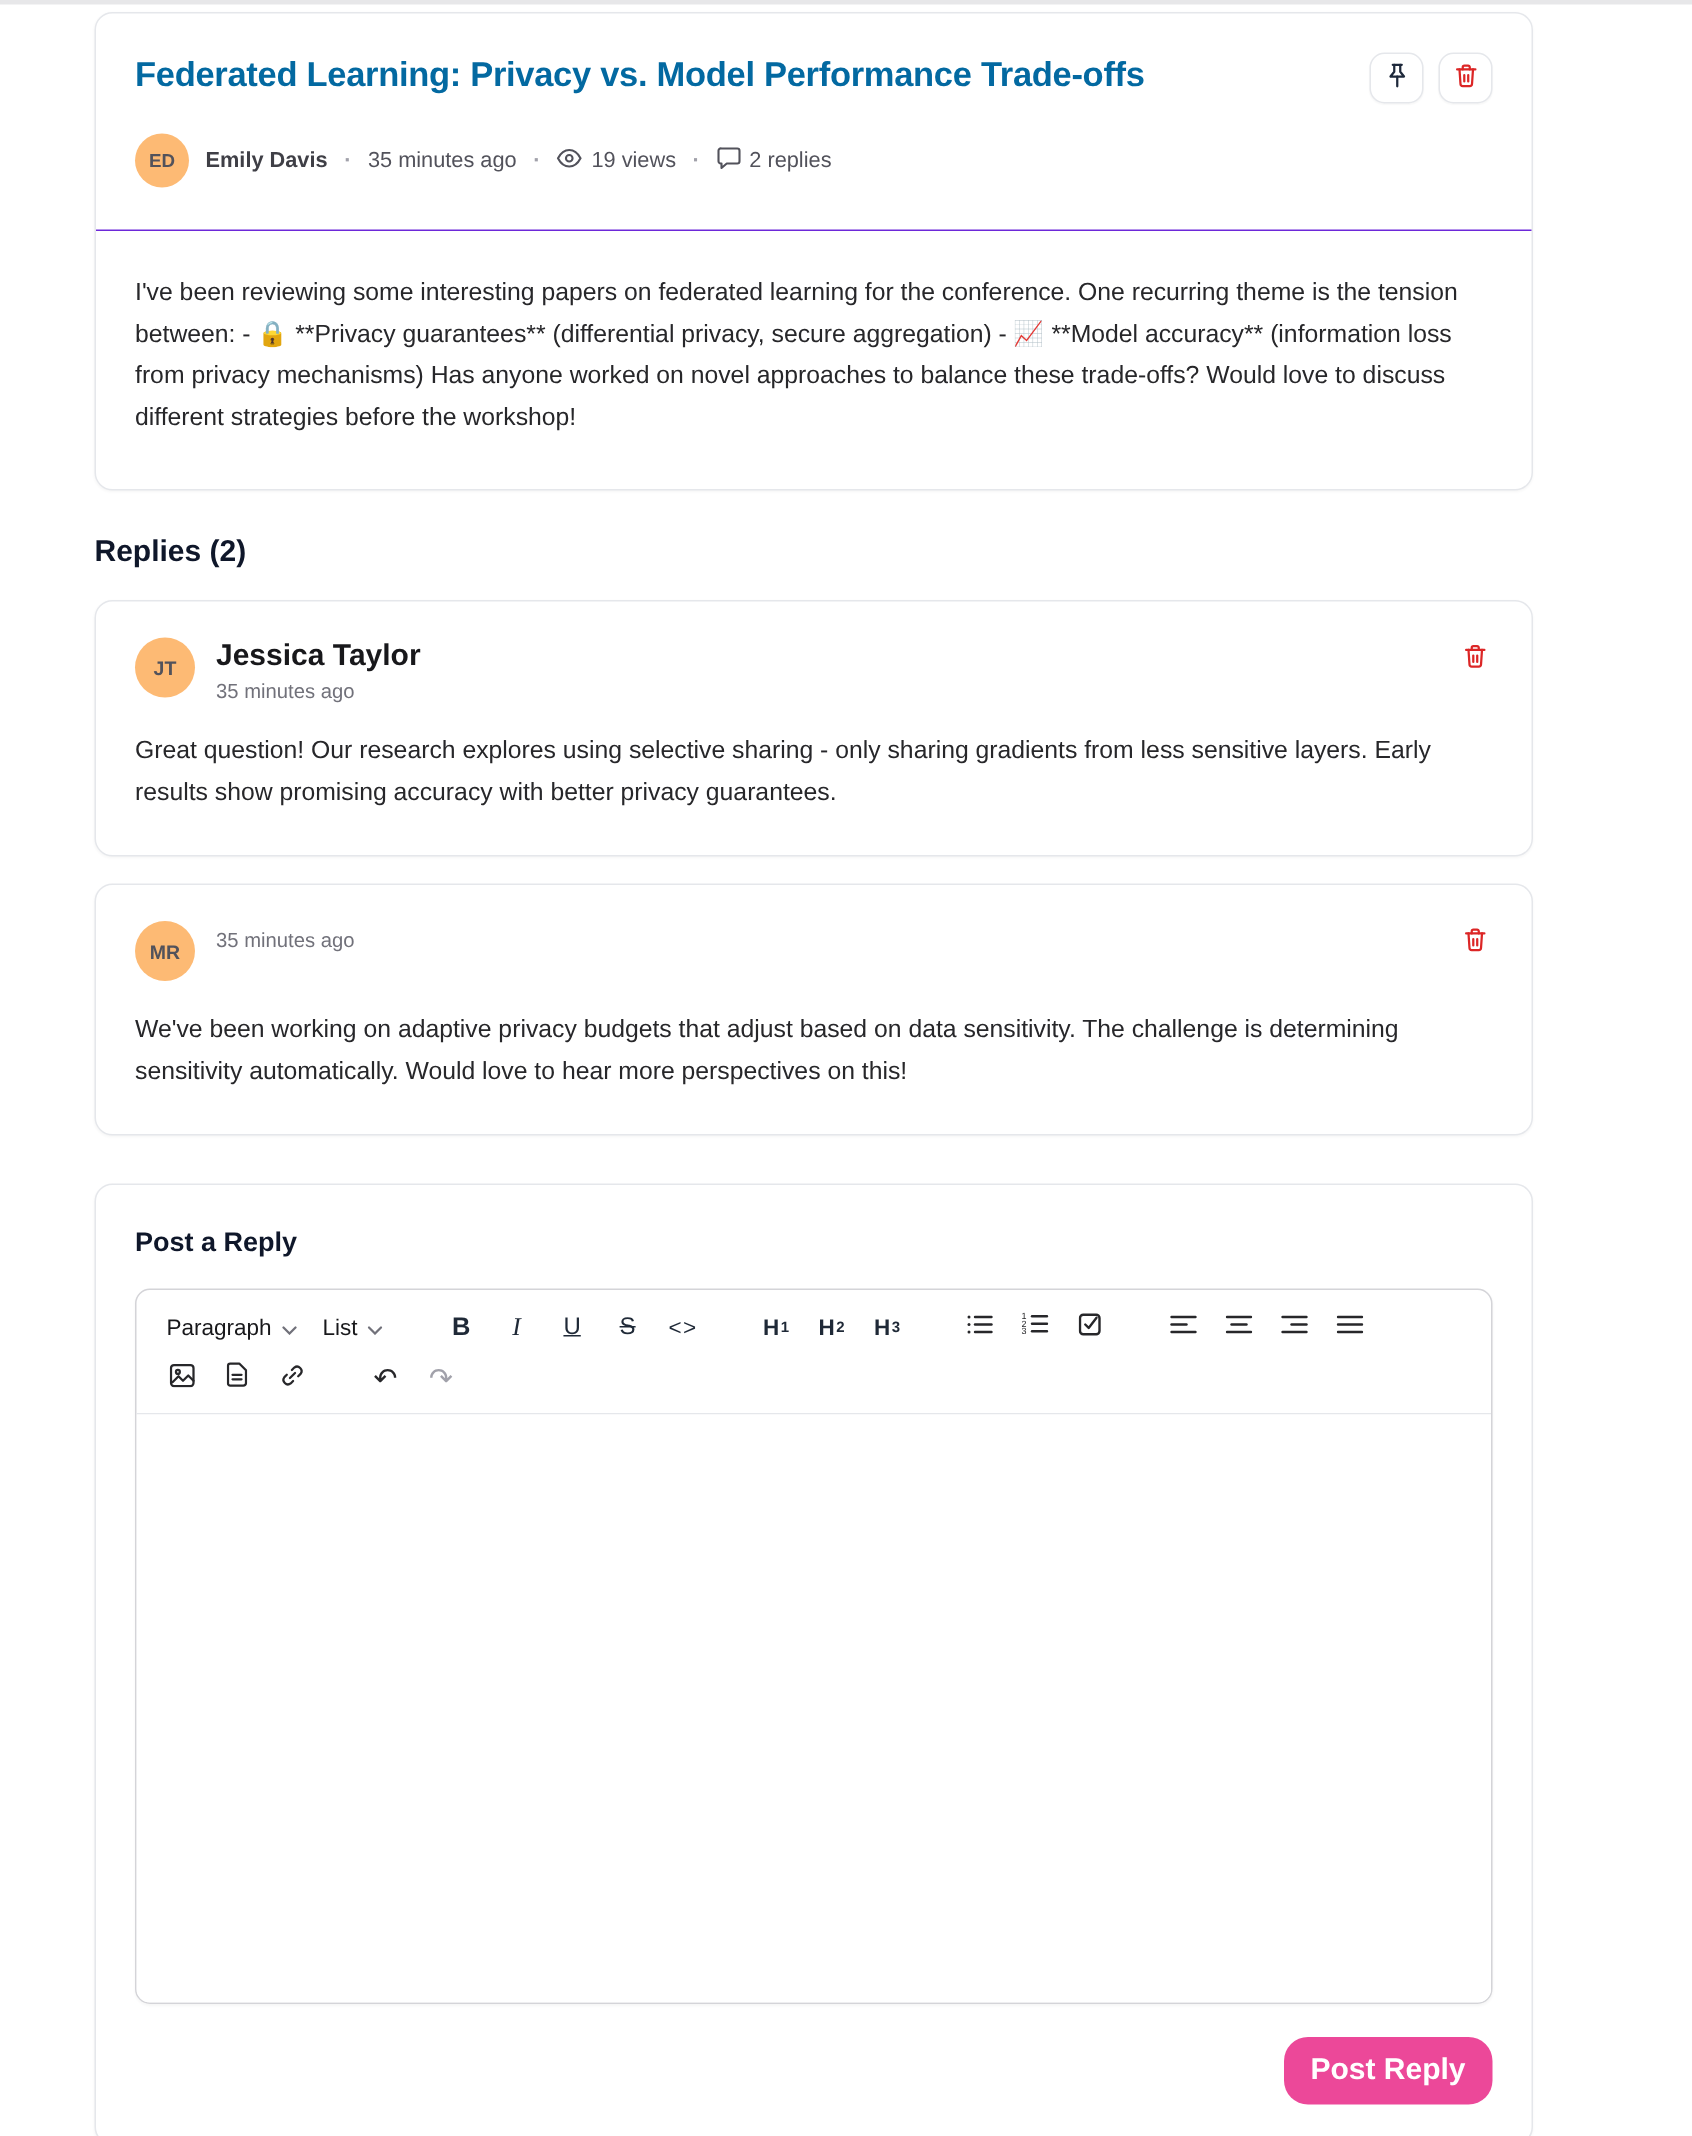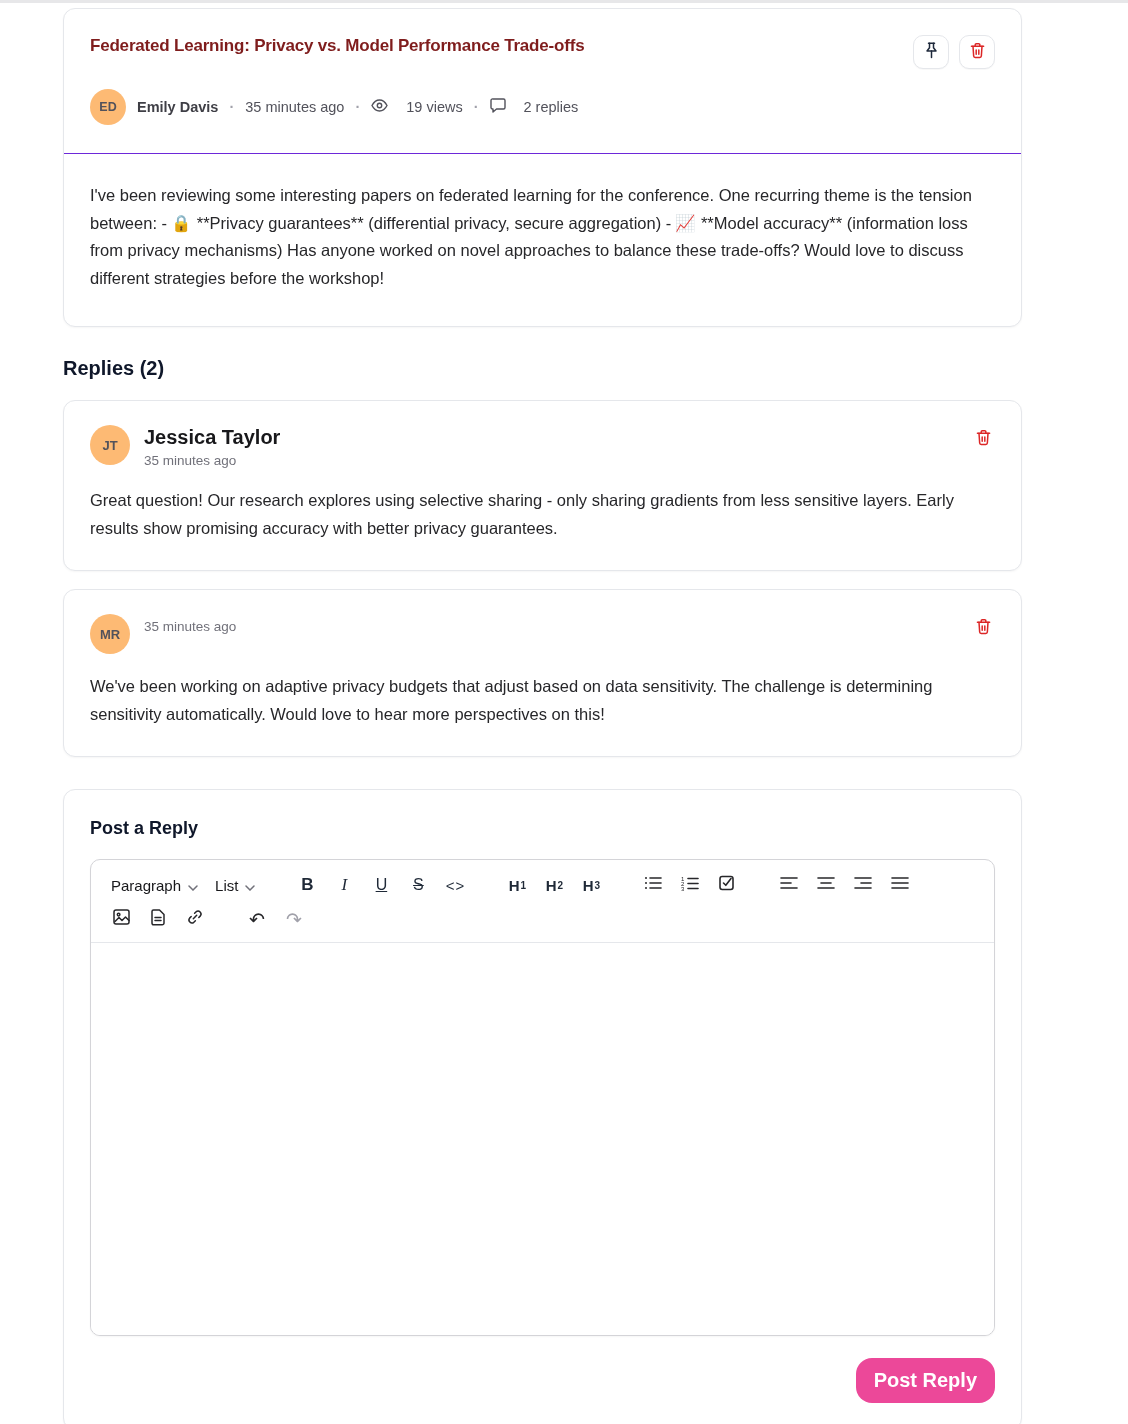--- a/index.html
+++ b/index.html
@@ -23,7 +23,7 @@
   .thread-header { padding: 26px 26px 28px 26px; }
   .title-row { display: flex; align-items: flex-start; justify-content: space-between; }
   .thread-title {
-    font-size: 17px; font-weight: 700; color: #7f1d1d;
+    font-size: 23px; font-weight: 700; color: #0369a1;
     letter-spacing: -0.2px; line-height: 1.3; max-width: 780px;
   }
   .header-actions { display: flex; gap: 10px; flex-shrink: 0; }

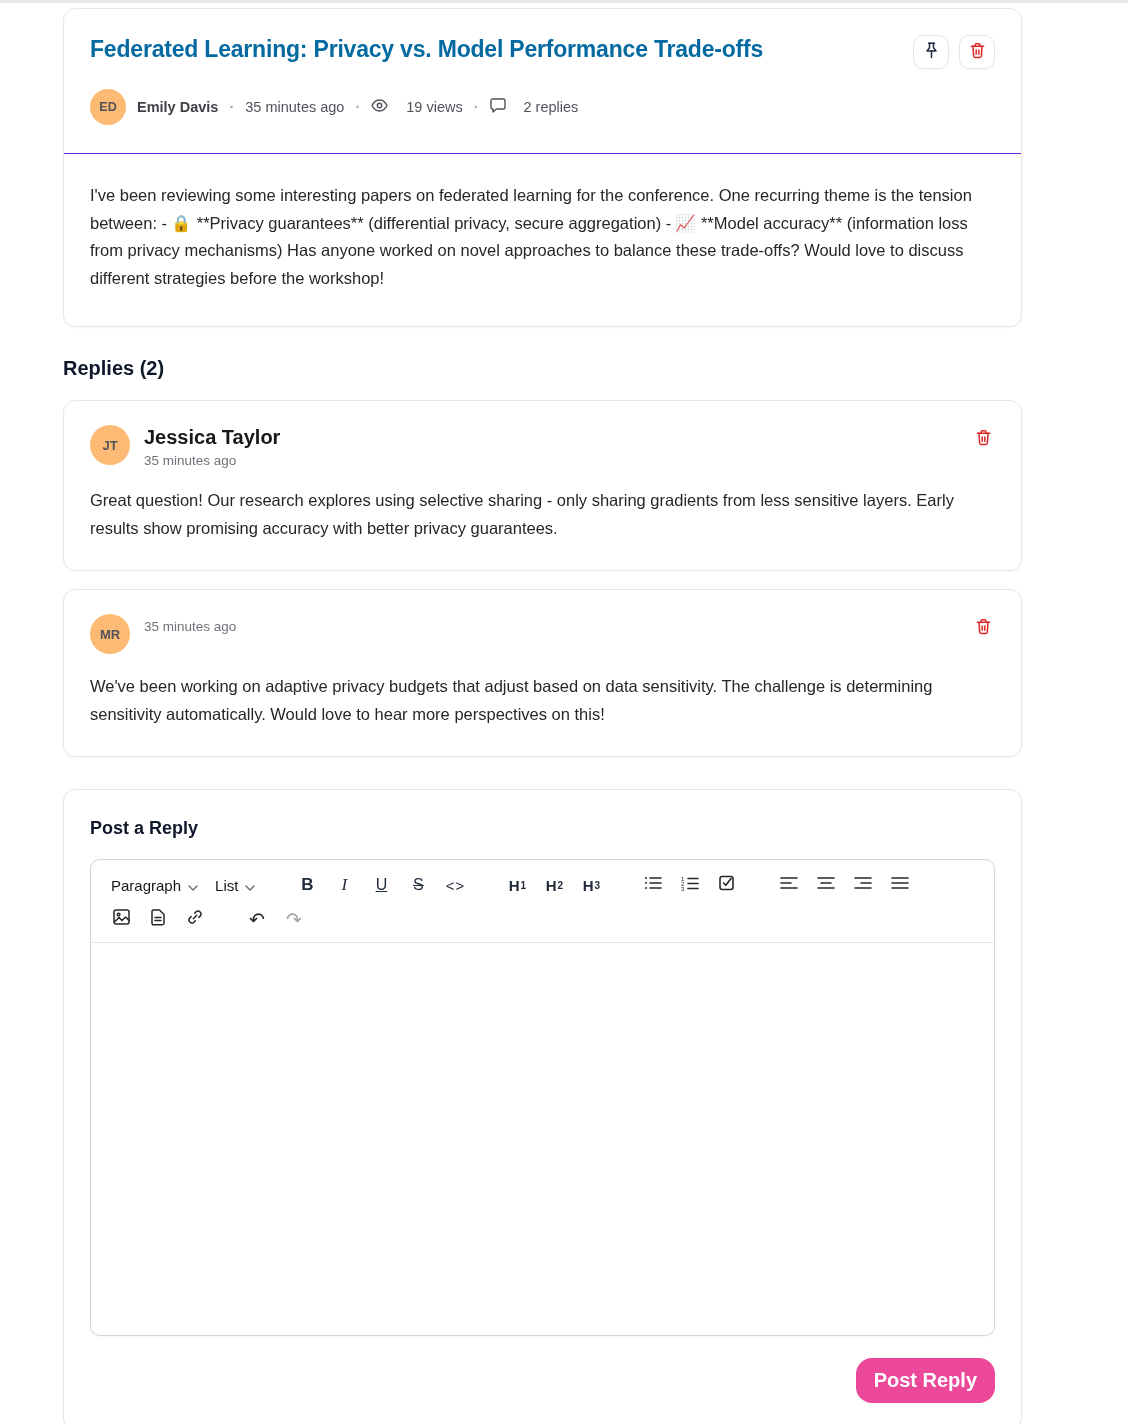--- a/index.html
+++ b/index.html
@@ -42,7 +42,7 @@
   }
   .author-name { color: #3f3f46; font-weight: 600; }
   .dot { color: #a1a1aa; font-weight: 700; }
-  .meta-item { display: flex; align-items: center; gap: 18px; }
+  .meta-item { display: flex; align-items: center; gap: 6px; }
   .thread-body {
     border-top: 1px solid #6d28d9;
     padding: 28px 26px 34px 26px;

